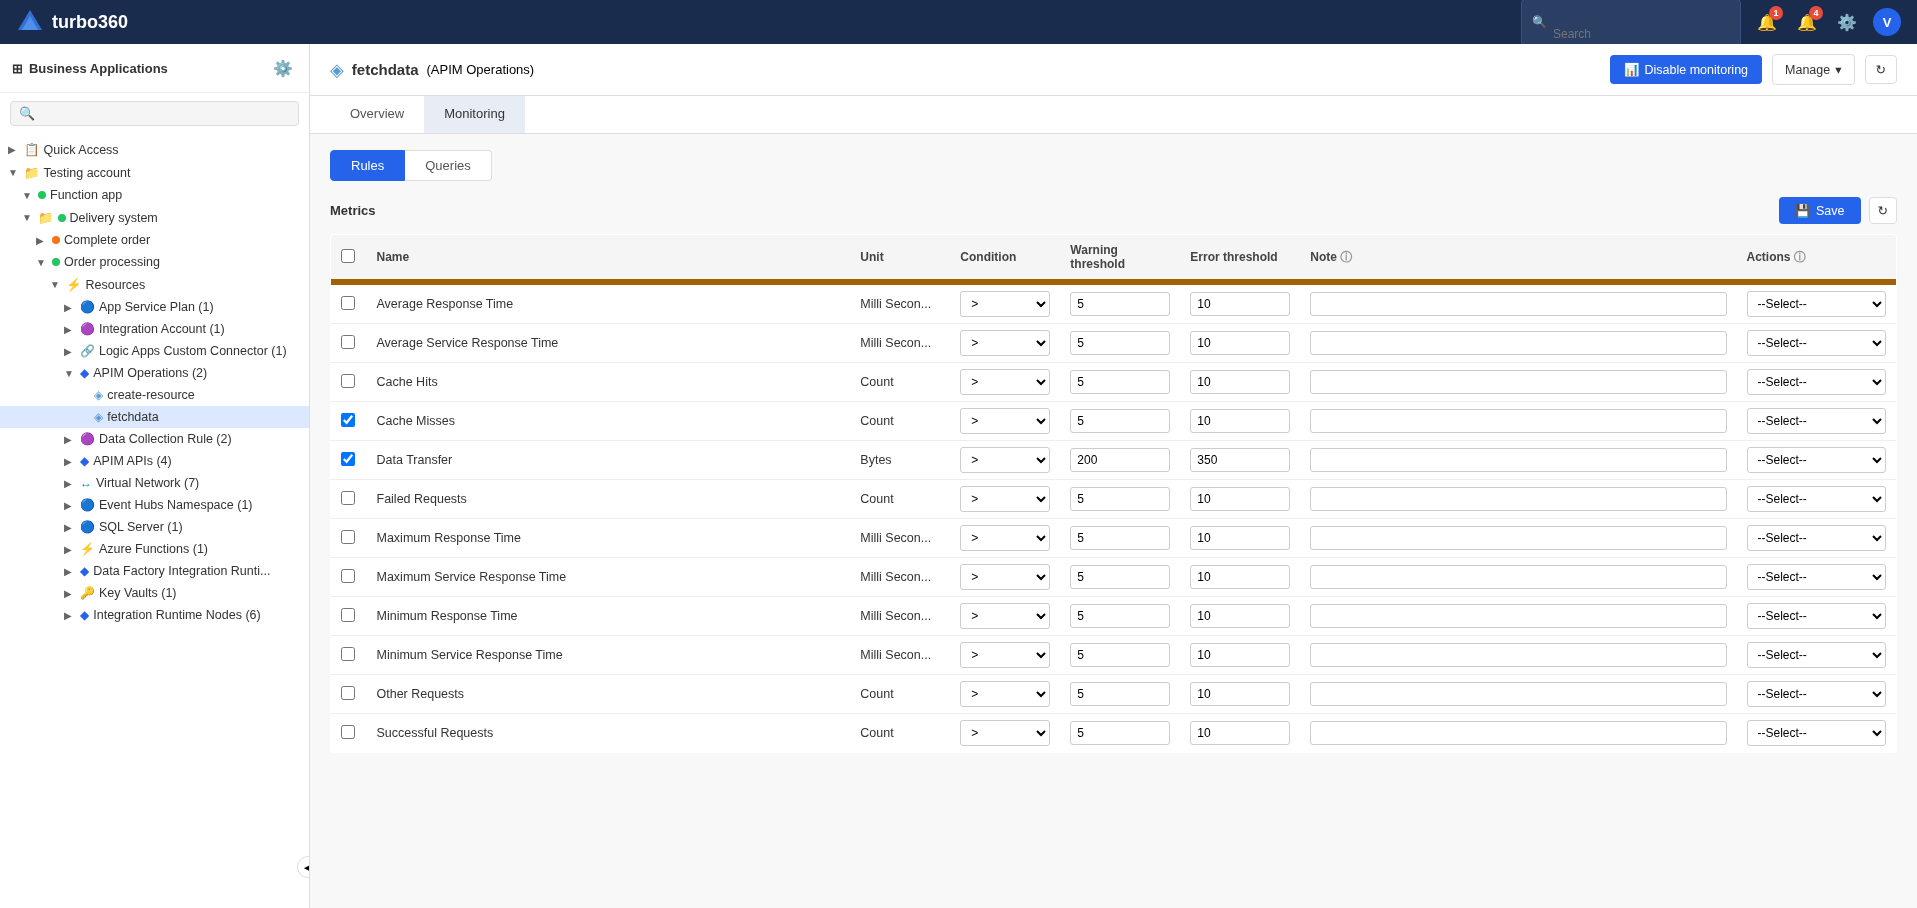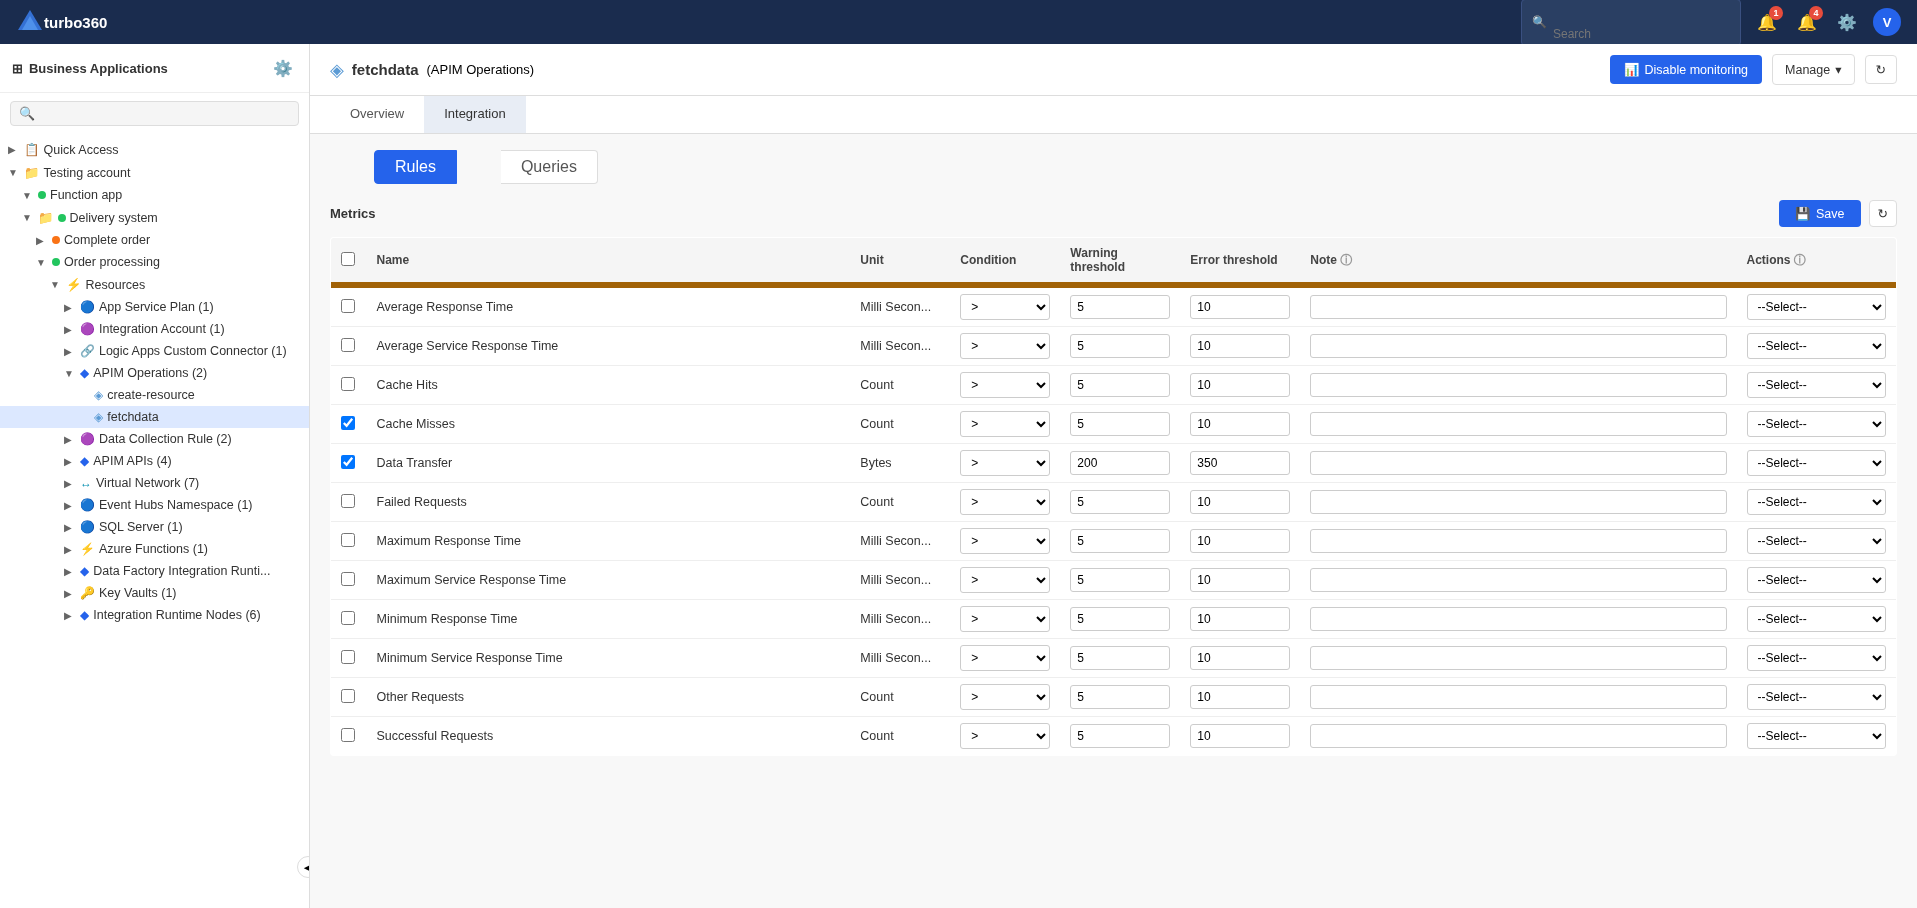--- a/index.html
+++ b/index.html
@@ -15,7 +15,7 @@
       gap: 12px;
       color: white;
     }
-    .topnav-logo { display: flex; align-items: center; font-weight: 700; font-size: 15px; color: white; }
+    .topnav-logo { display: flex; align-items: center; gap: 8px; font-weight: 700; font-size: 18px; color: white; }
     .topnav-logo svg { width: 28px; height: 28px; }
     .topnav-spacer { flex: 1; }
     .topnav-search {

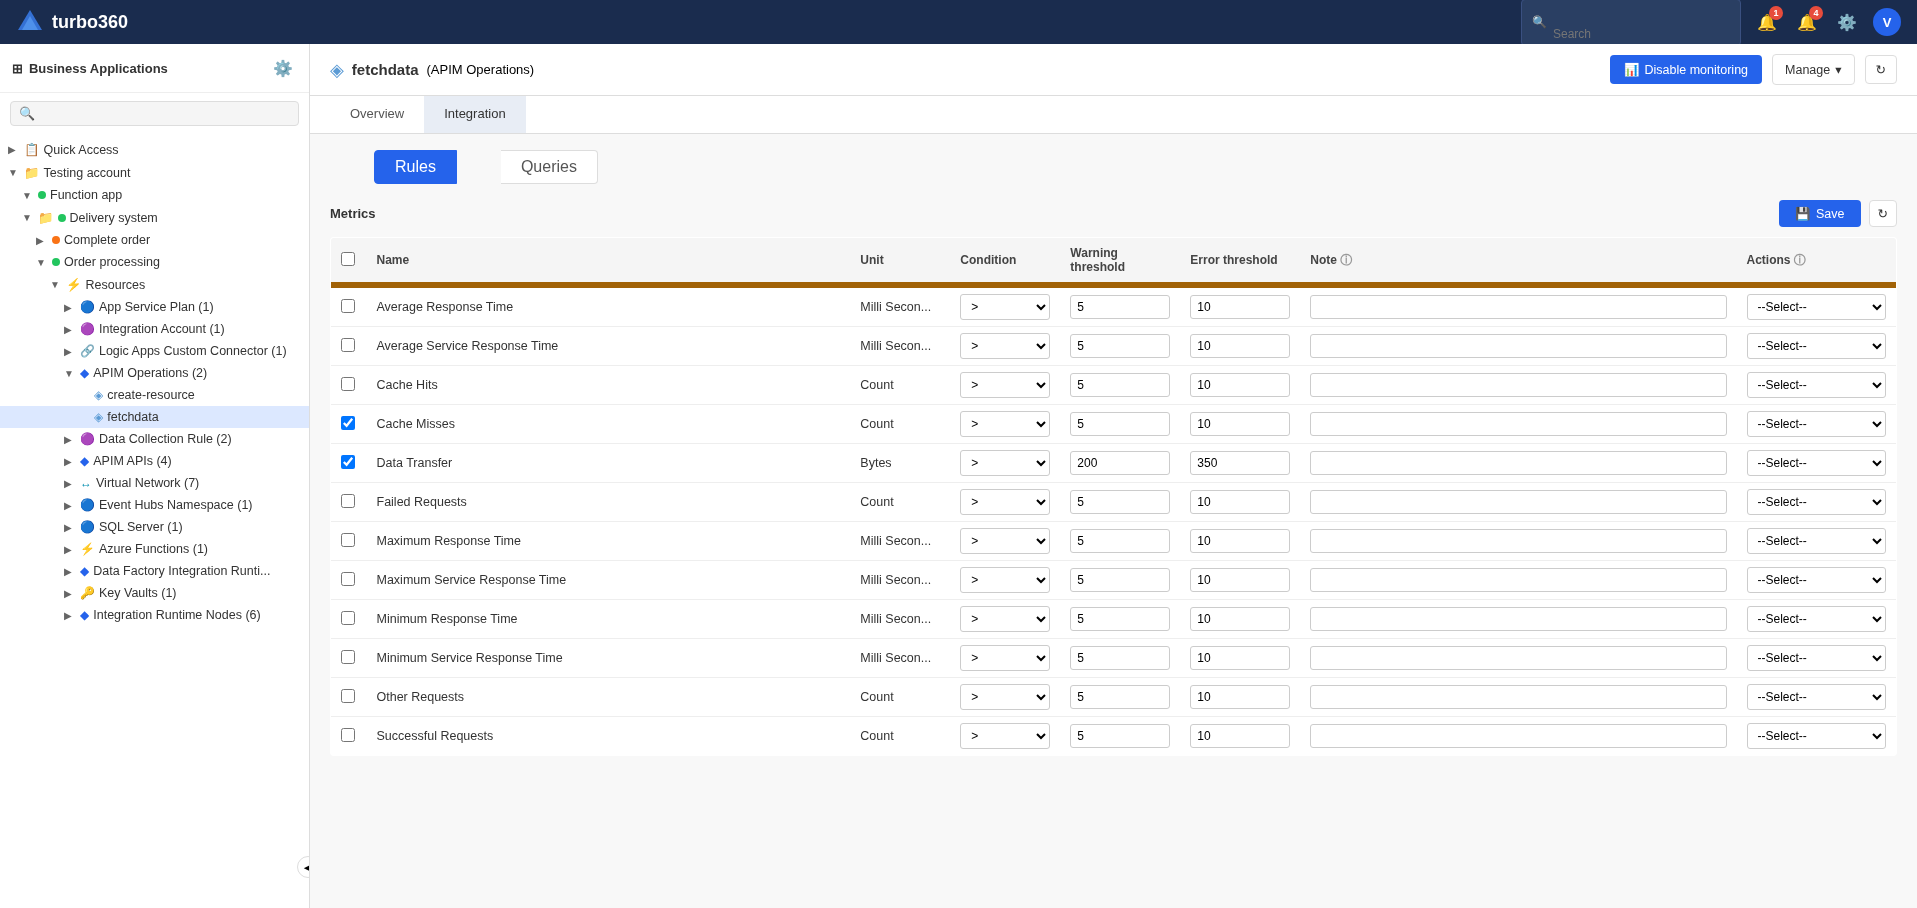--- a/index.html
+++ b/index.html
@@ -510,7 +510,7 @@
         <span>Overview</span>
       </div>
       <div class="tab active">
-        <span>Integration</span>
+        <span>Monitoring</span>
       </div>
     </div>
 

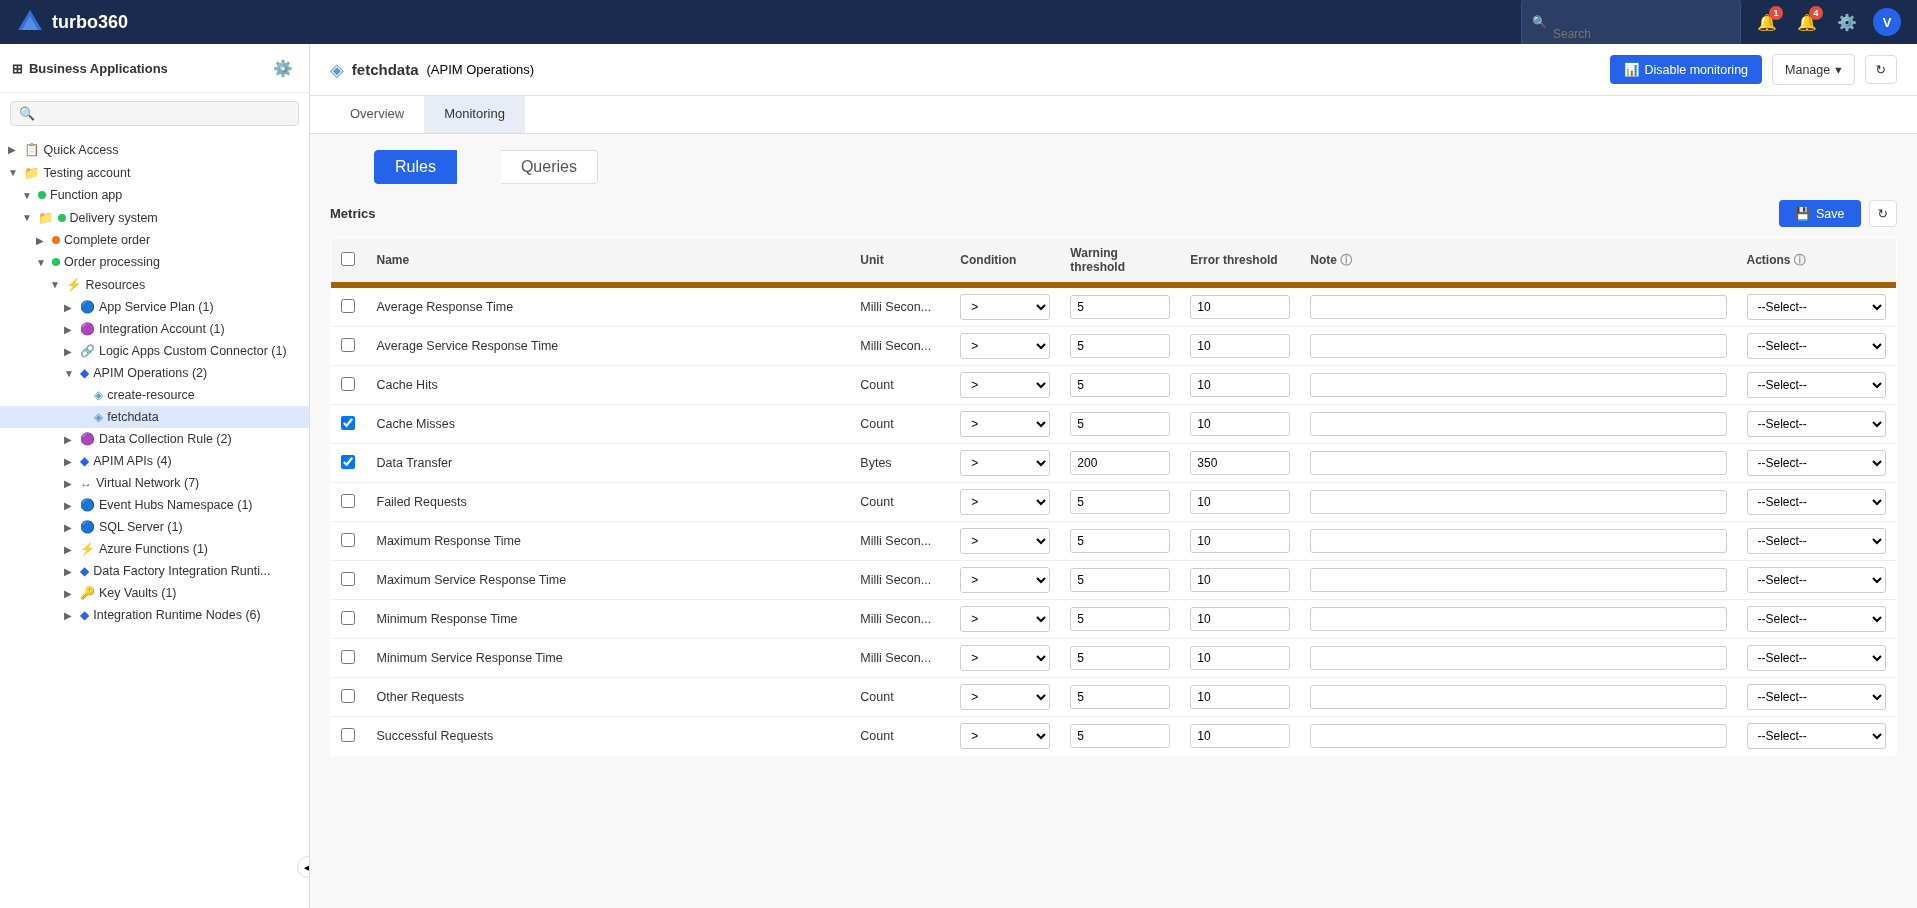--- a/index.html
+++ b/index.html
@@ -203,11 +203,10 @@
     .inner-tab {
       padding: 7px 20px;
       cursor: pointer;
-      font-size: 16px;
+      font-size: 13px;
       border: 1px solid #ddd;
       background: white;
       color: #555;
-      margin-left: 44px;
     }
     .inner-tab:first-child { border-radius: 4px 0 0 4px; }
     .inner-tab:last-child { border-radius: 0 4px 4px 0; border-left: none; }

